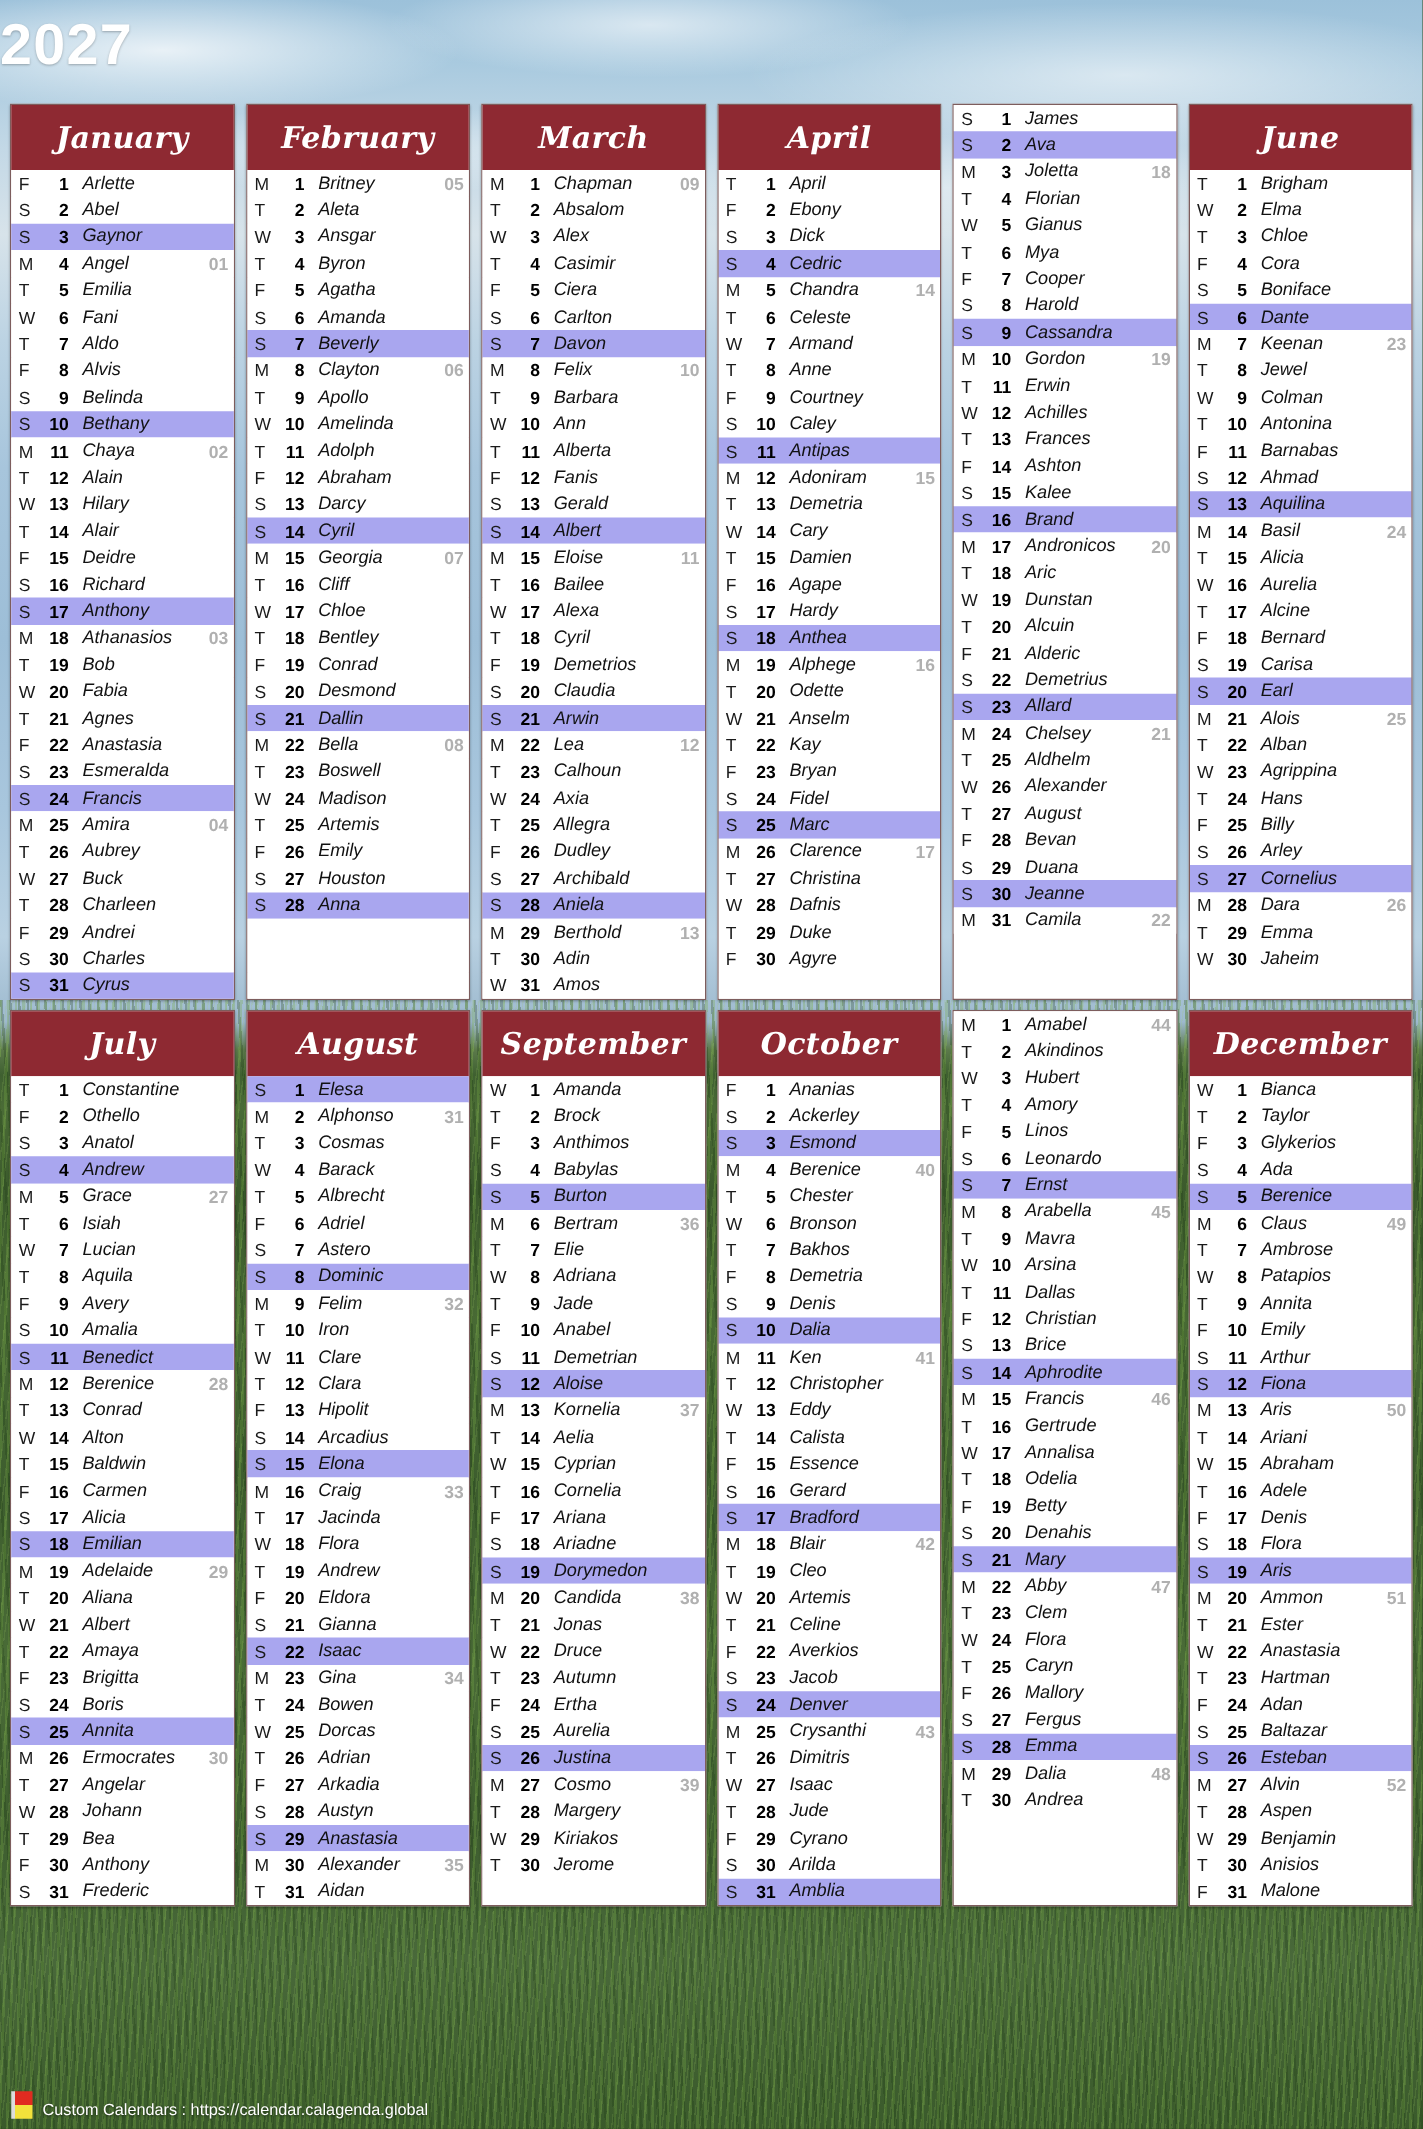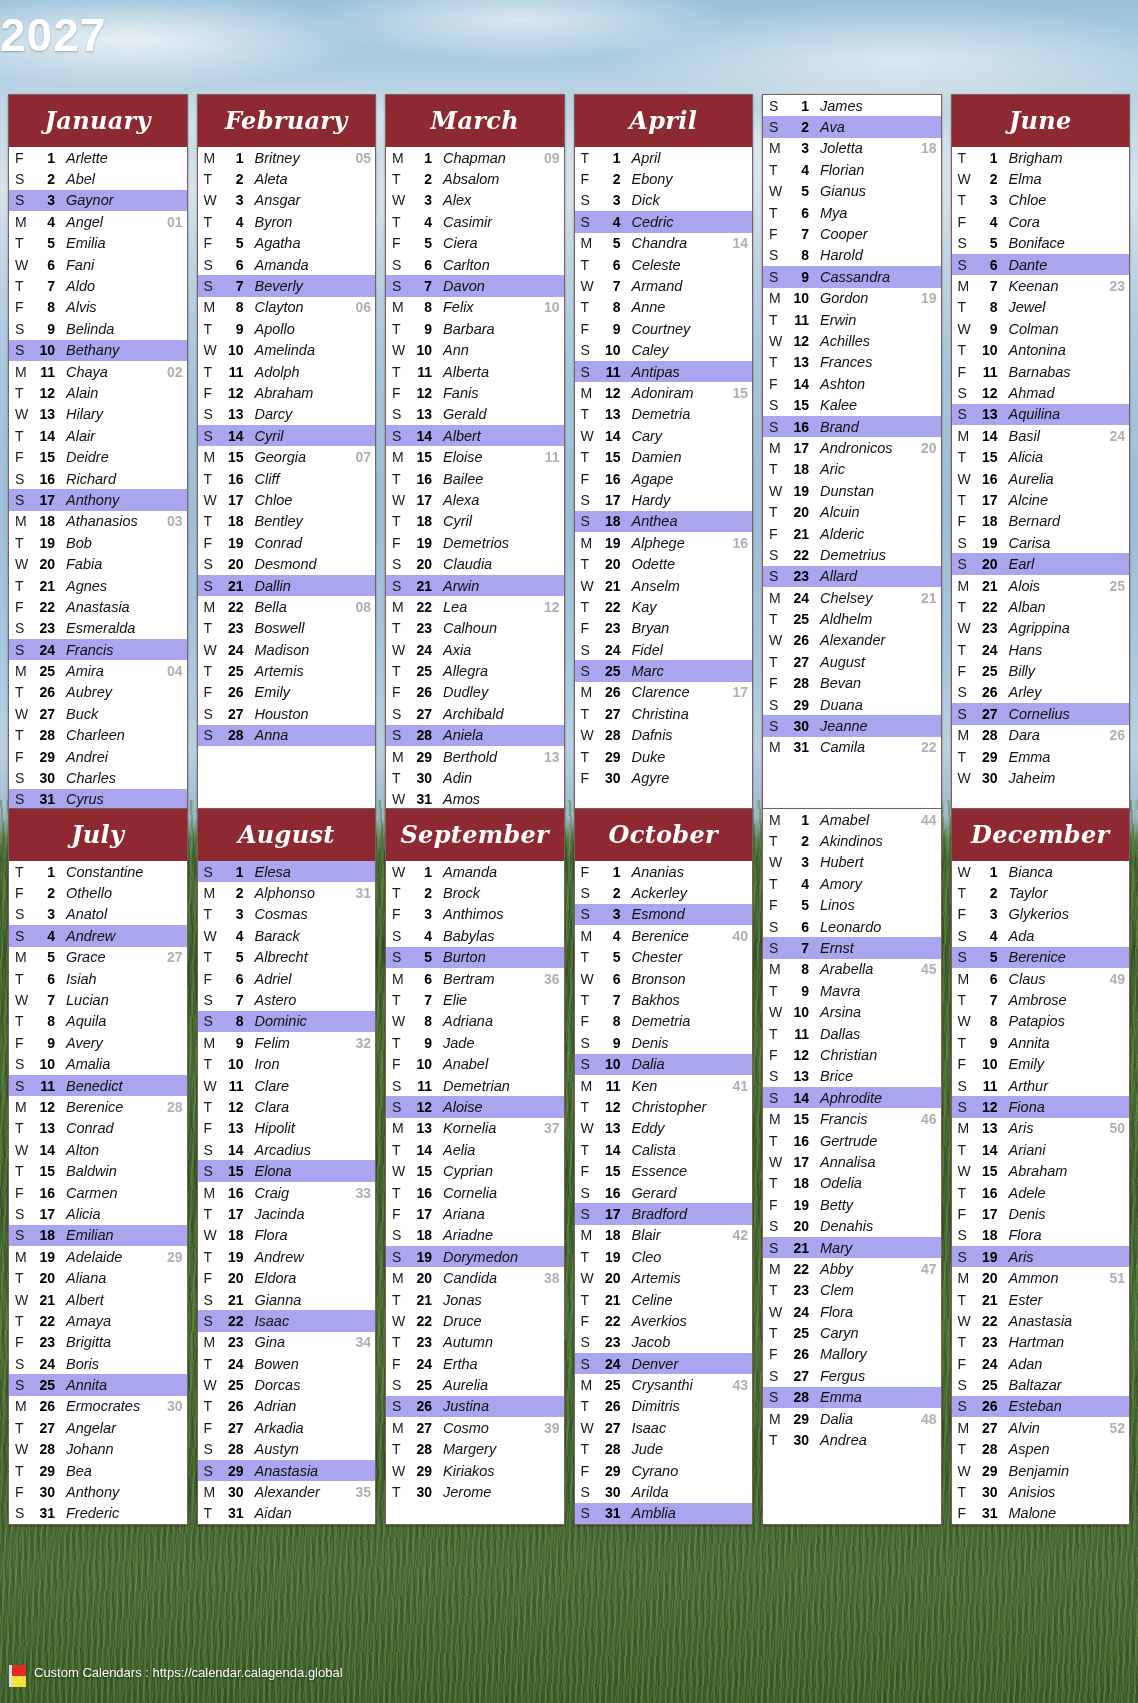--- a/index.html
+++ b/index.html
@@ -81,7 +81,7 @@
     display: flex;
     gap: 9px;
   }
-  #half-1 { top: 94px; }
+  #half-1 { top: 83px; }
   #half-2 { top: 808px; }
 
   .month {

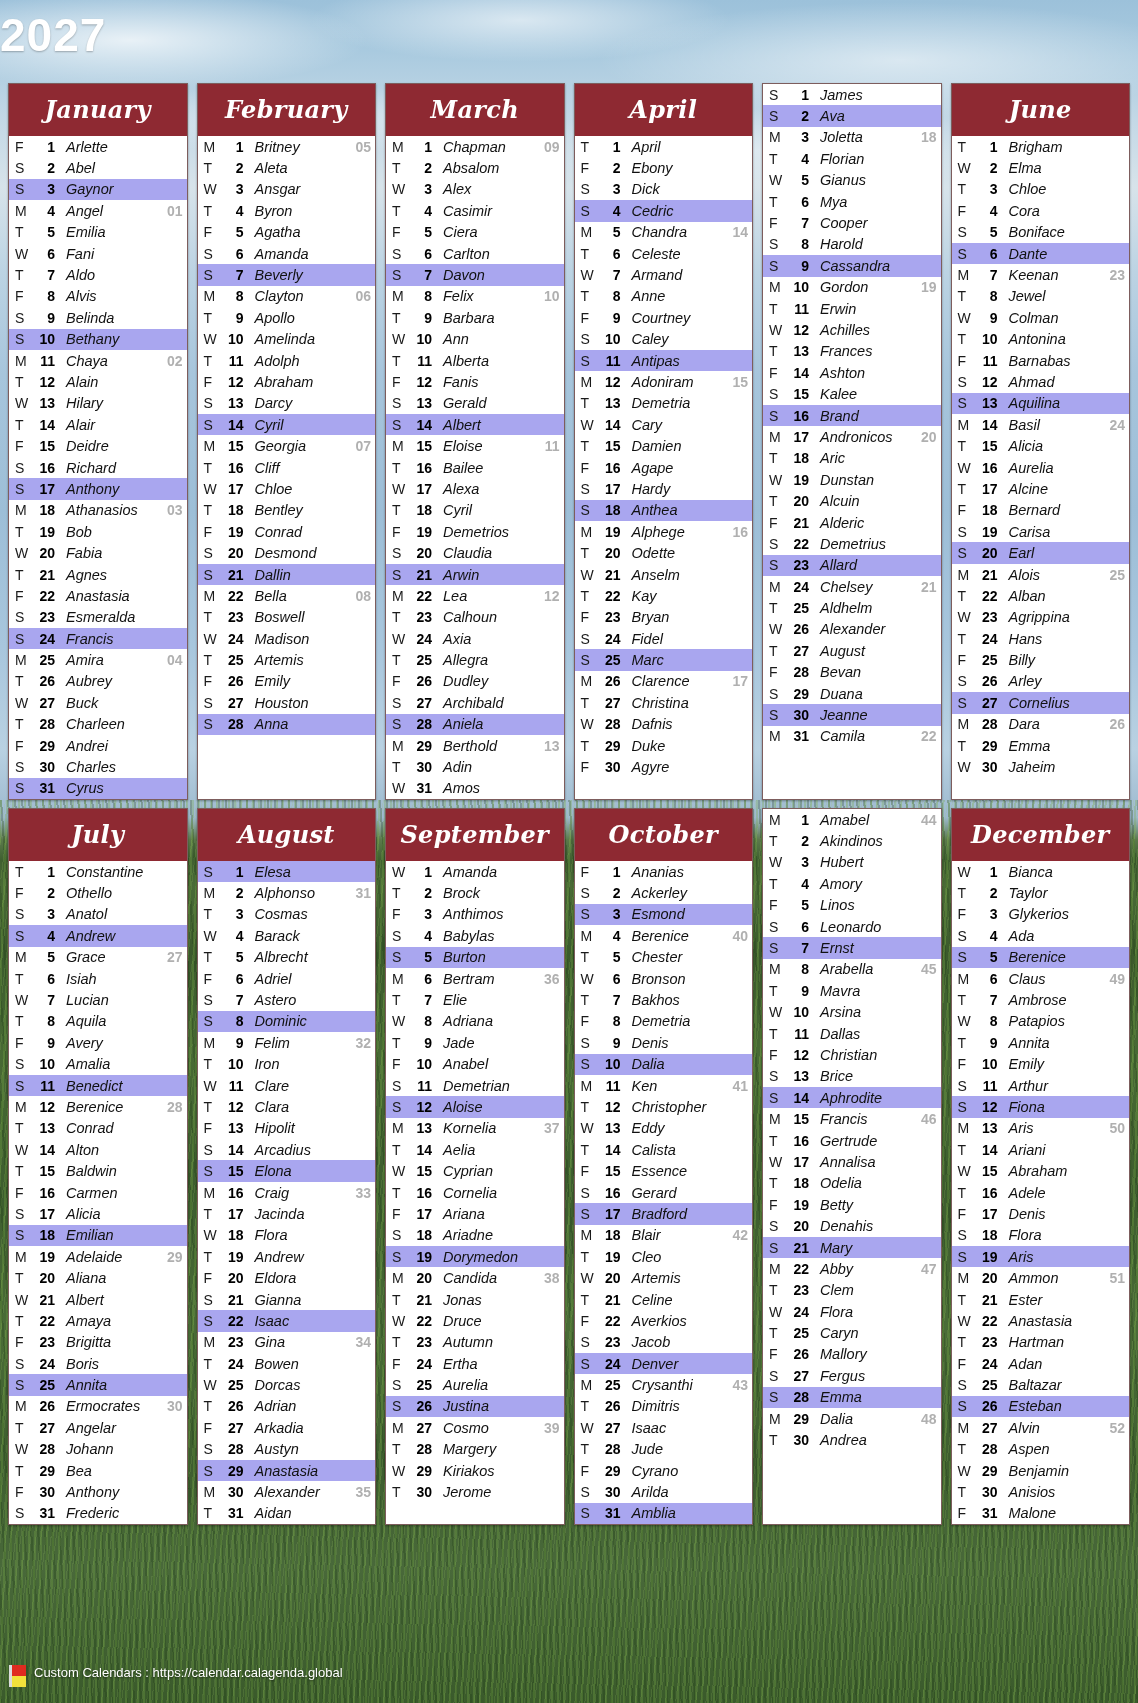--- a/index.html
+++ b/index.html
@@ -165,7 +165,7 @@
     width: 1122px;
     height: 30px;
     display: flex;
-    align-items: flex-start;
+    align-items: flex-end;
     gap: 8px;
     color: #ffffff;
     font-size: 13px;

